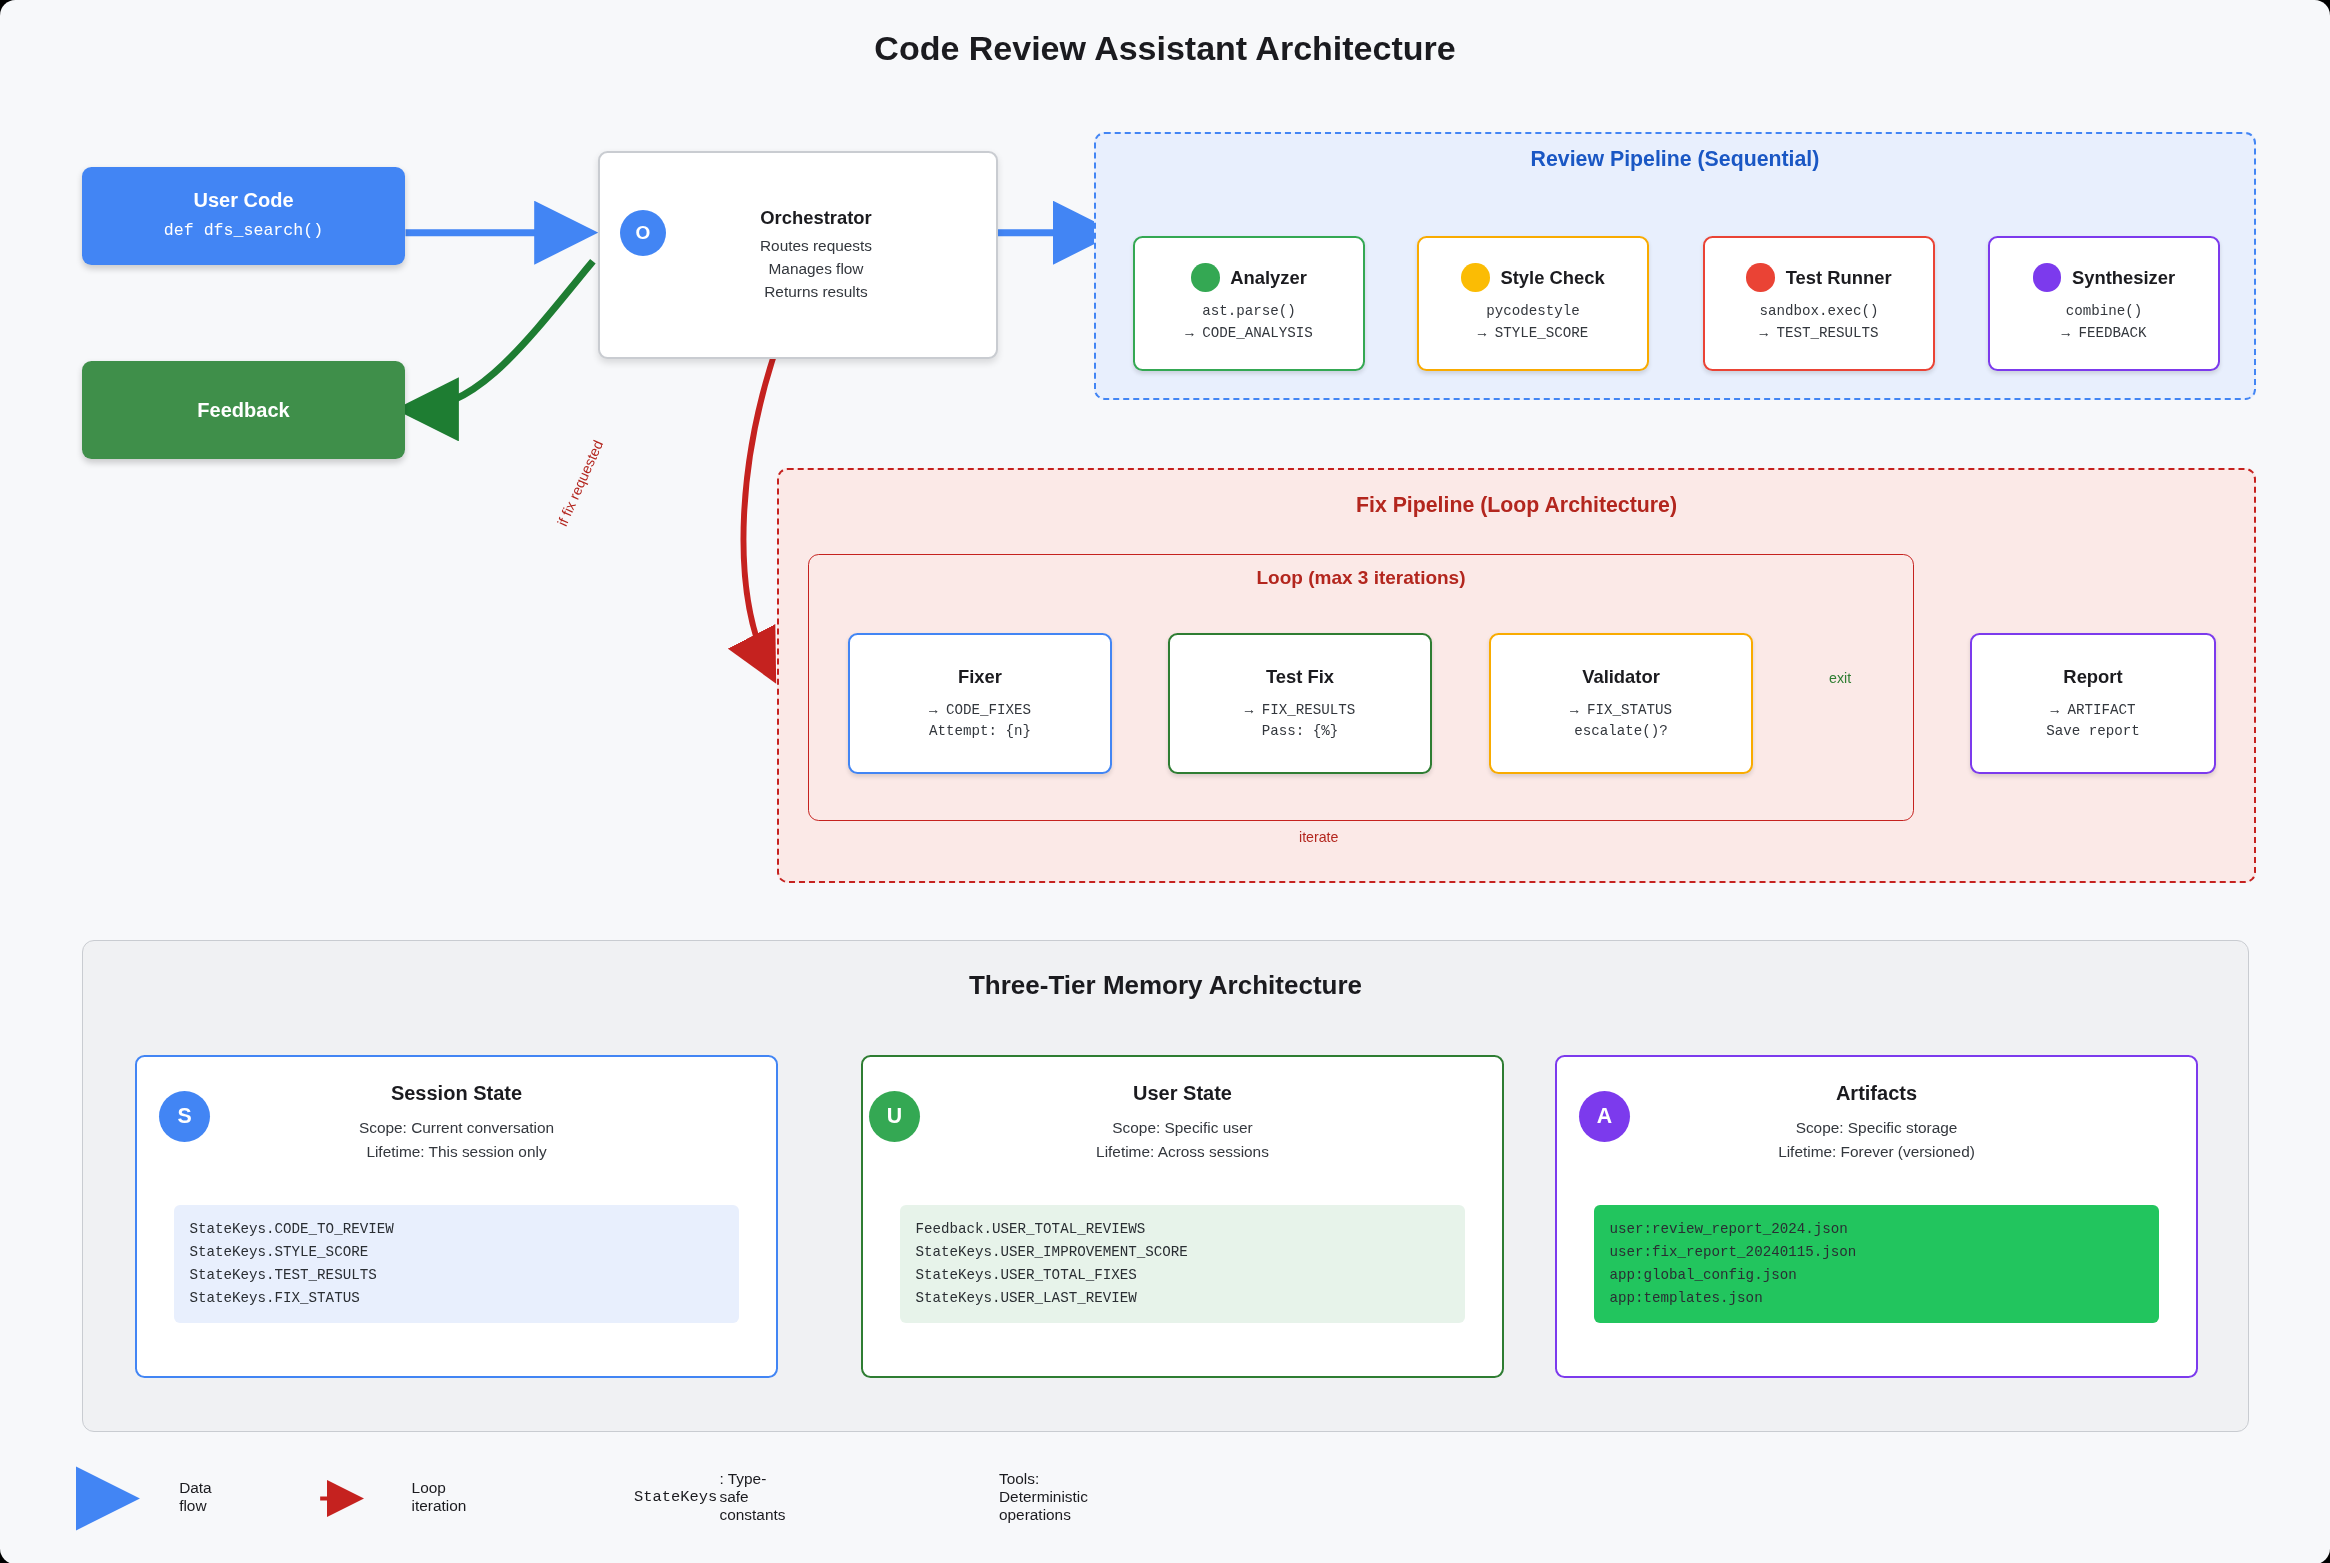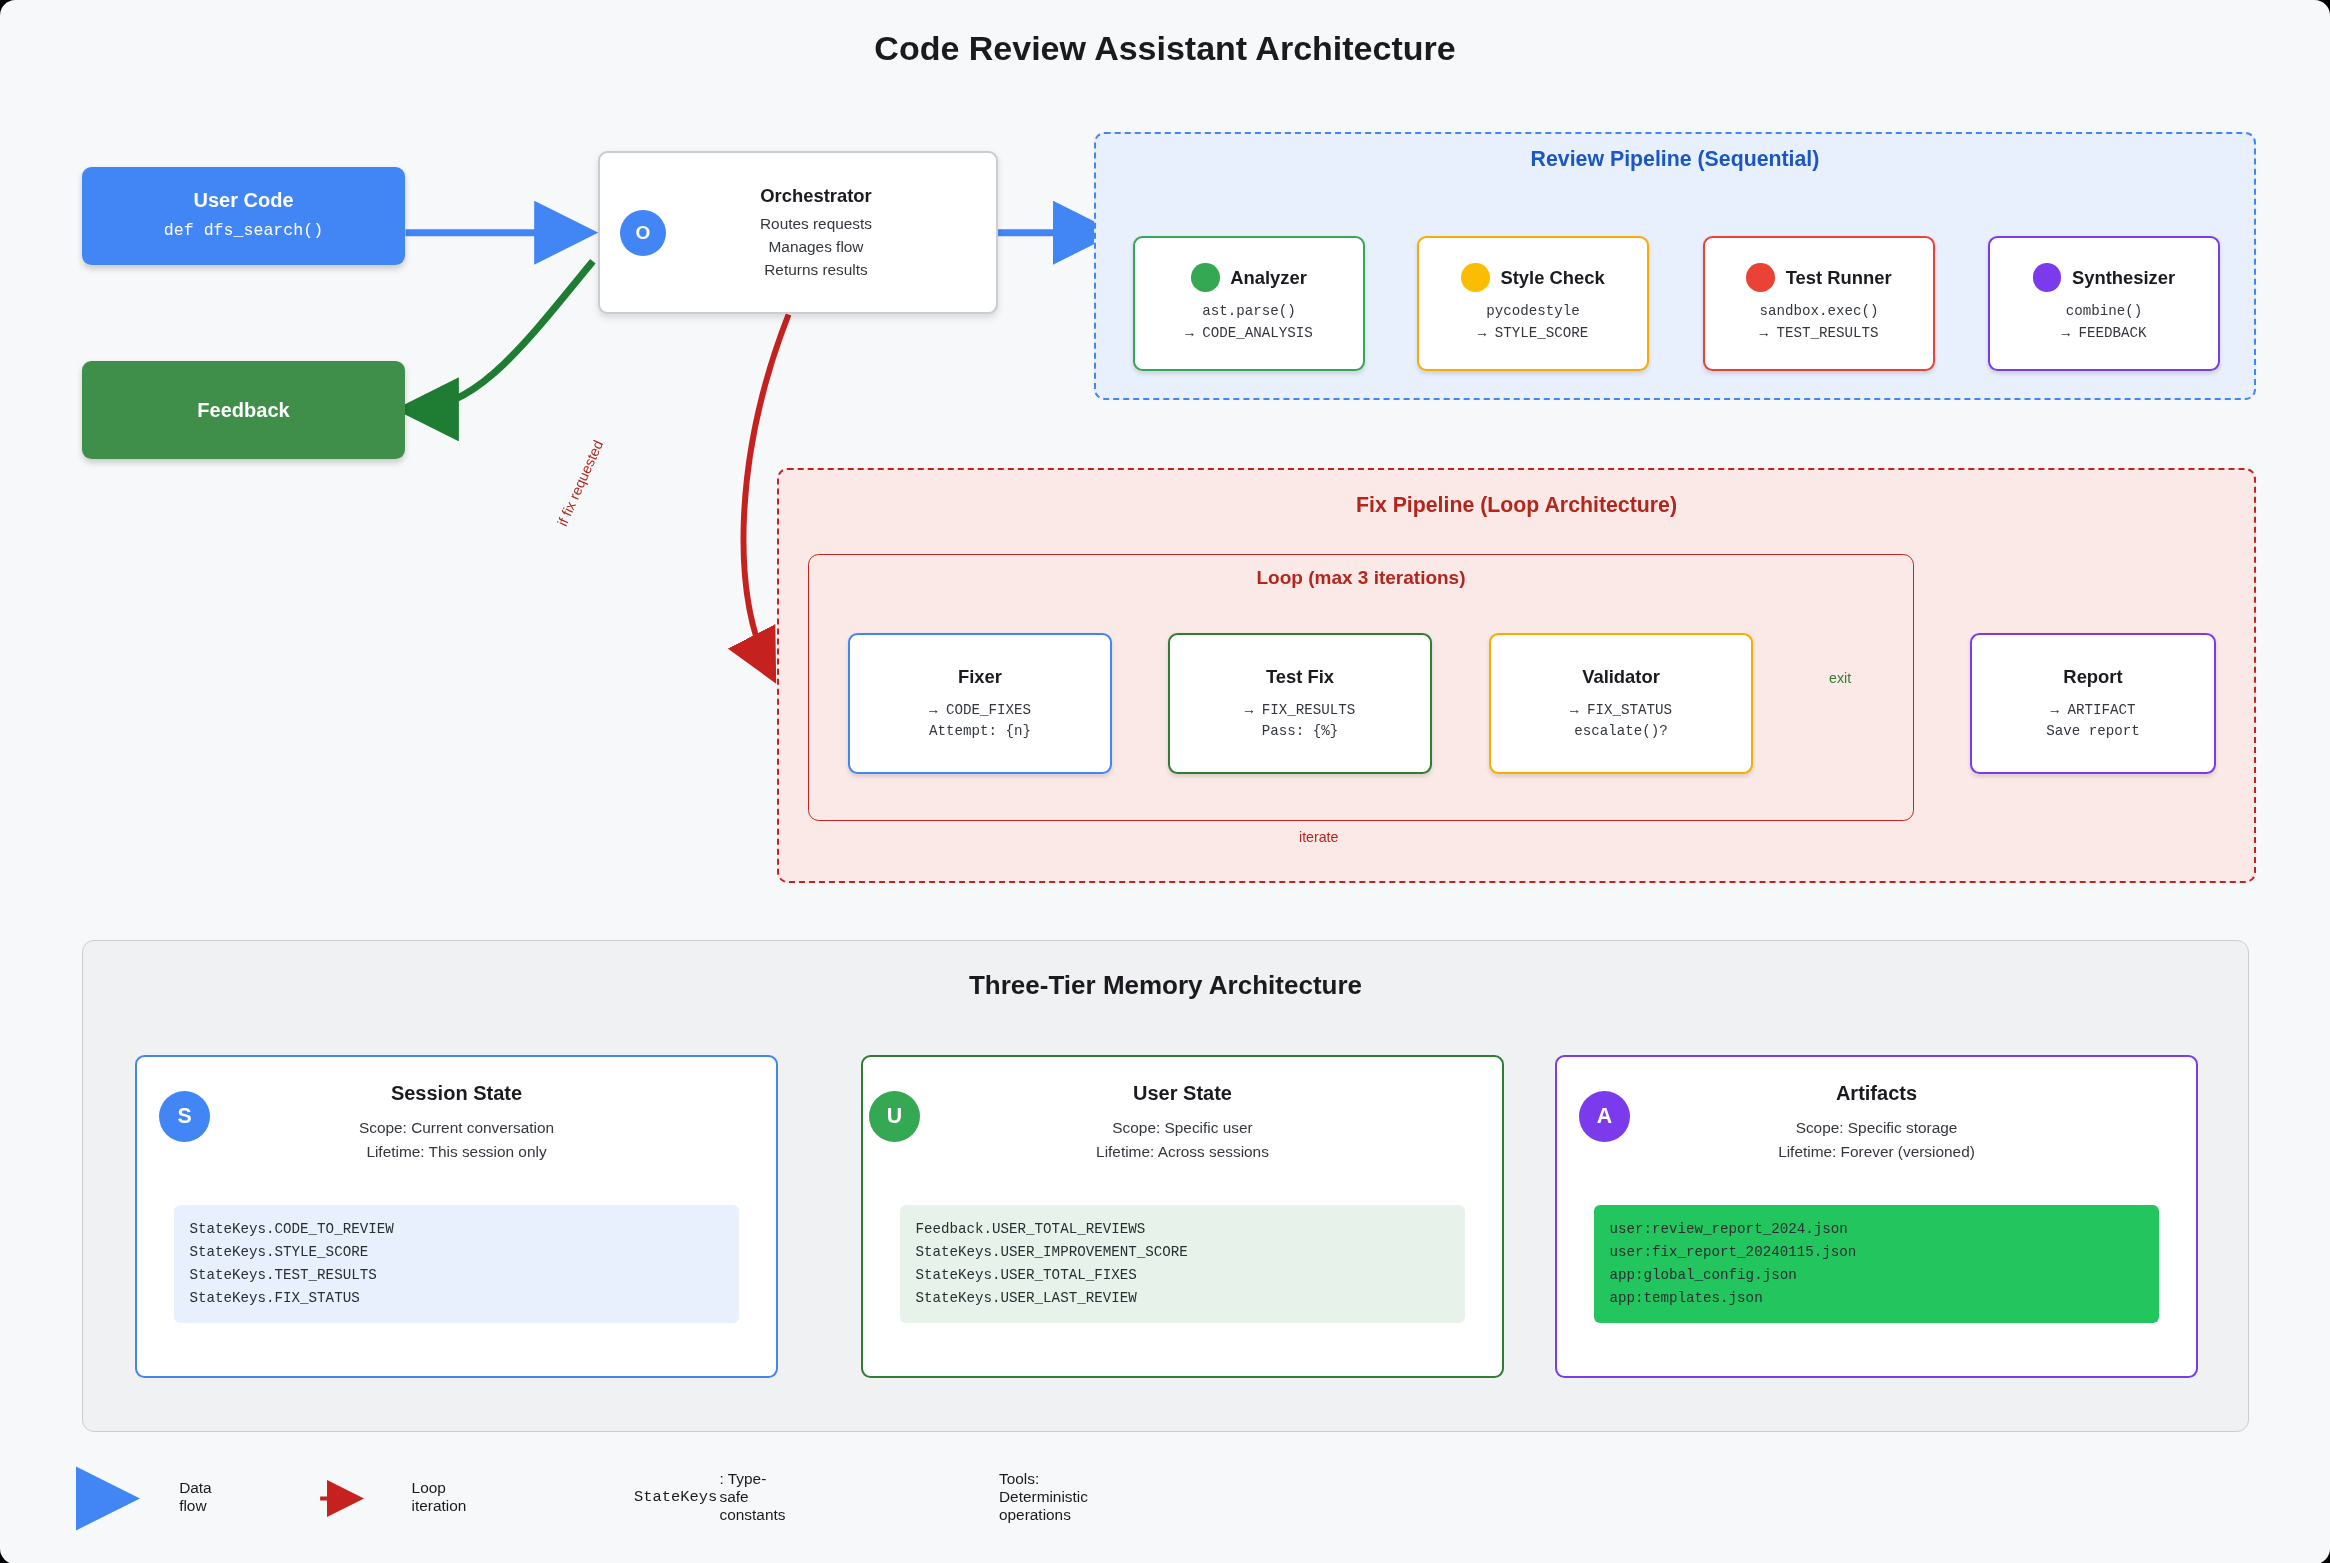--- a/index.html
+++ b/index.html
@@ -201,7 +201,7 @@
     <div class="n-title">Feedback</div>
   </div>
 
-  <div class="node" style="left:598px; top:151px; width:400px; height:163px; border:2.4px solid #c9ccd1; box-shadow:0 3.6px 7.1px rgba(0,0,0,.12); justify-content:center;">
+  <div class="node" style="left:598px; top:151px; width:400px; height:208px; border:2.4px solid #c9ccd1; box-shadow:0 3.6px 7.1px rgba(0,0,0,.12); justify-content:center;">
     <div class="n-title" style="margin-left:36px;">Orchestrator</div>
     <div class="n-sub" style="margin-left:36px;margin-top:4.7px;">Routes requests</div>
     <div class="n-sub" style="margin-left:36px;">Manages flow</div>

